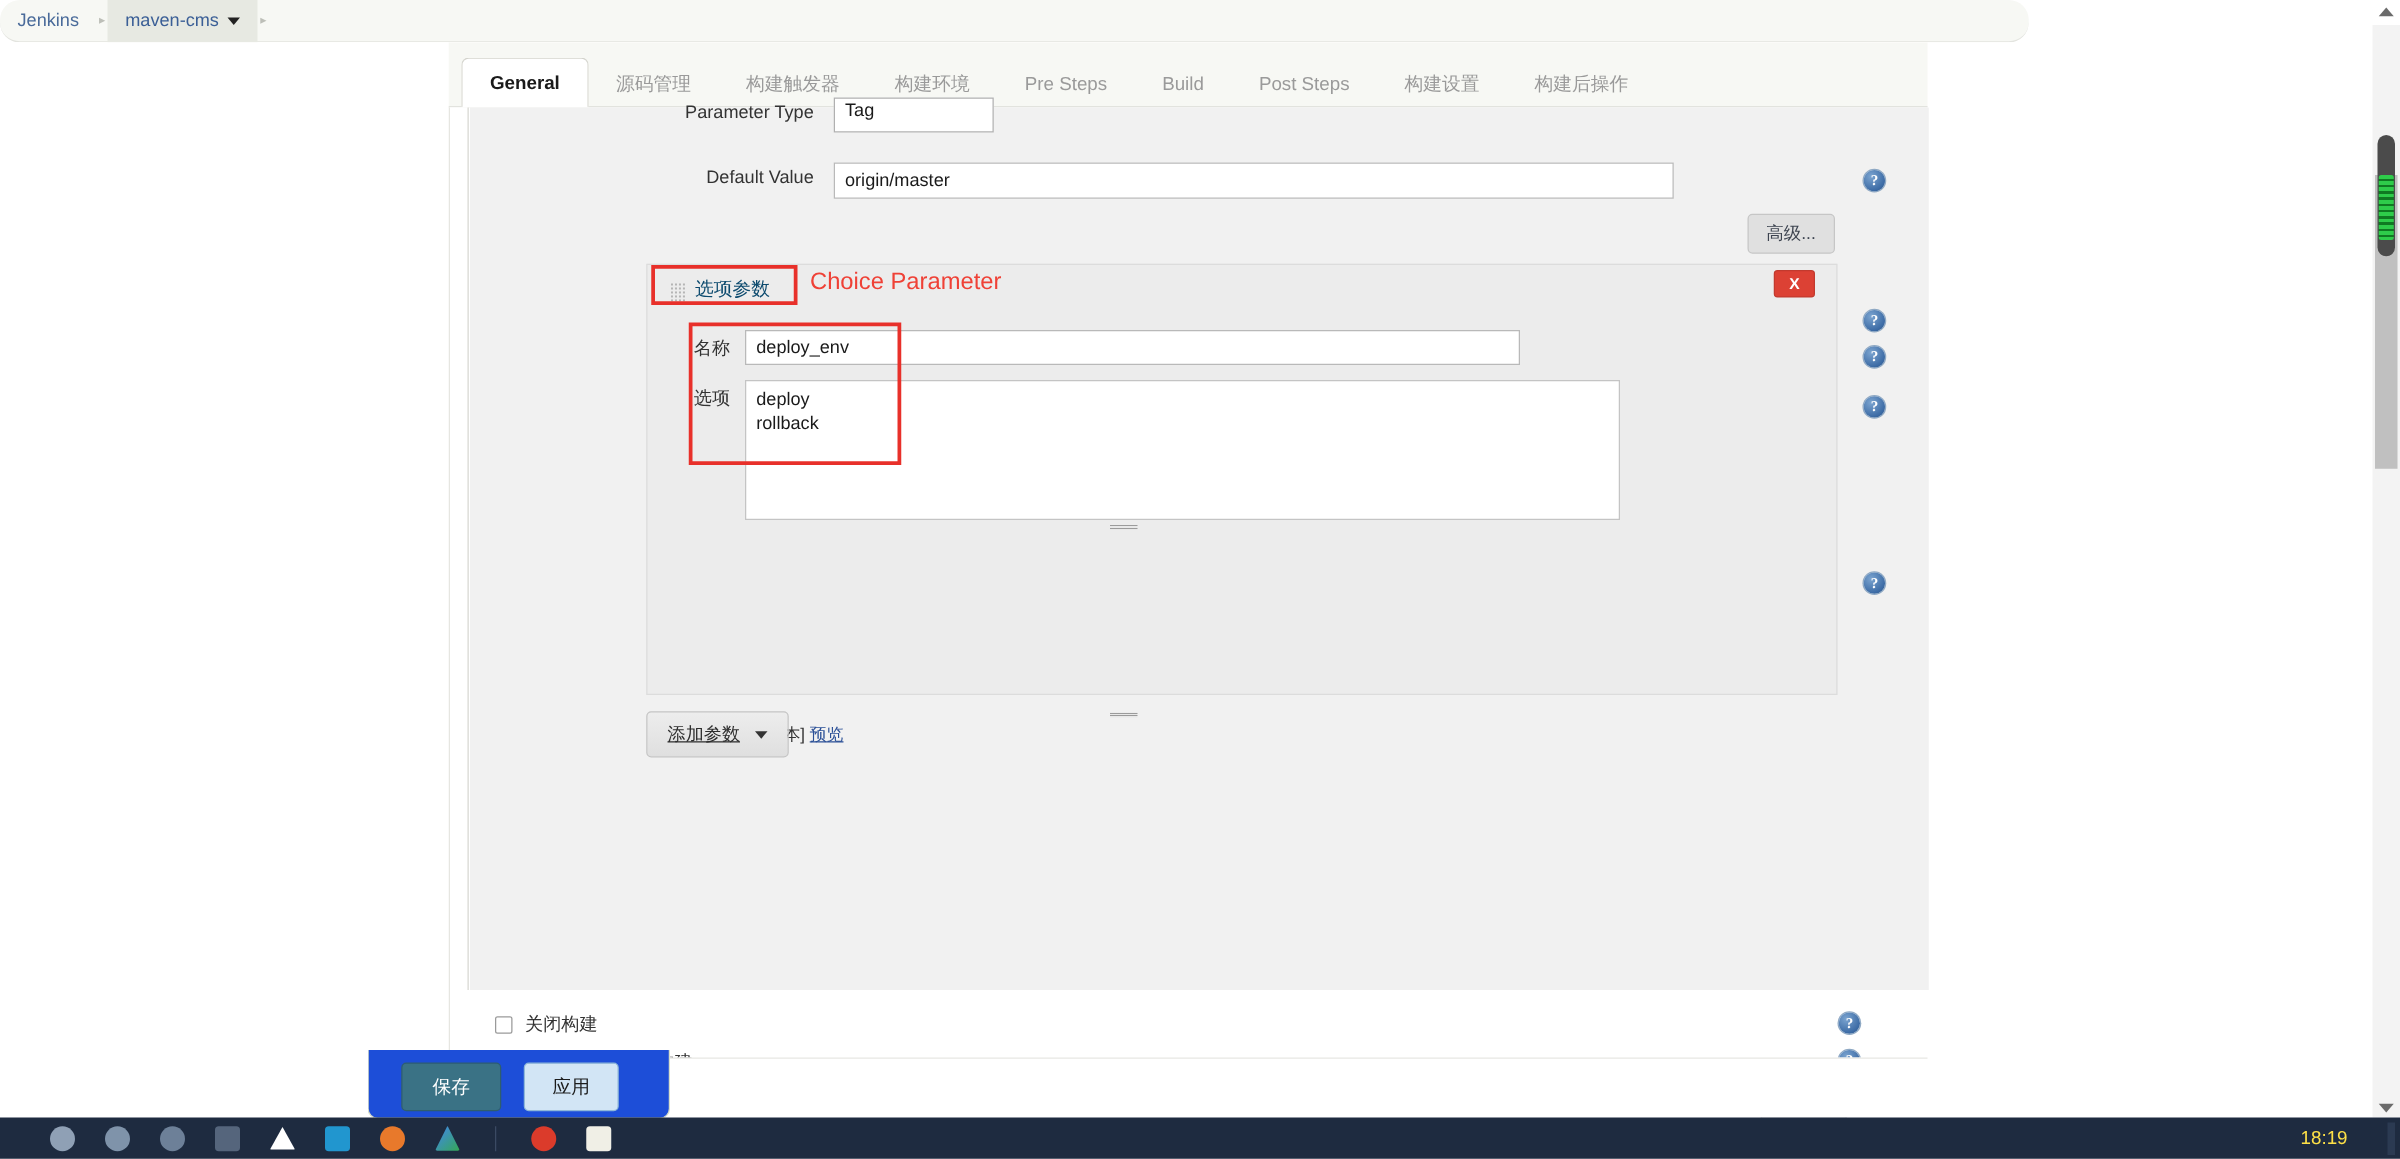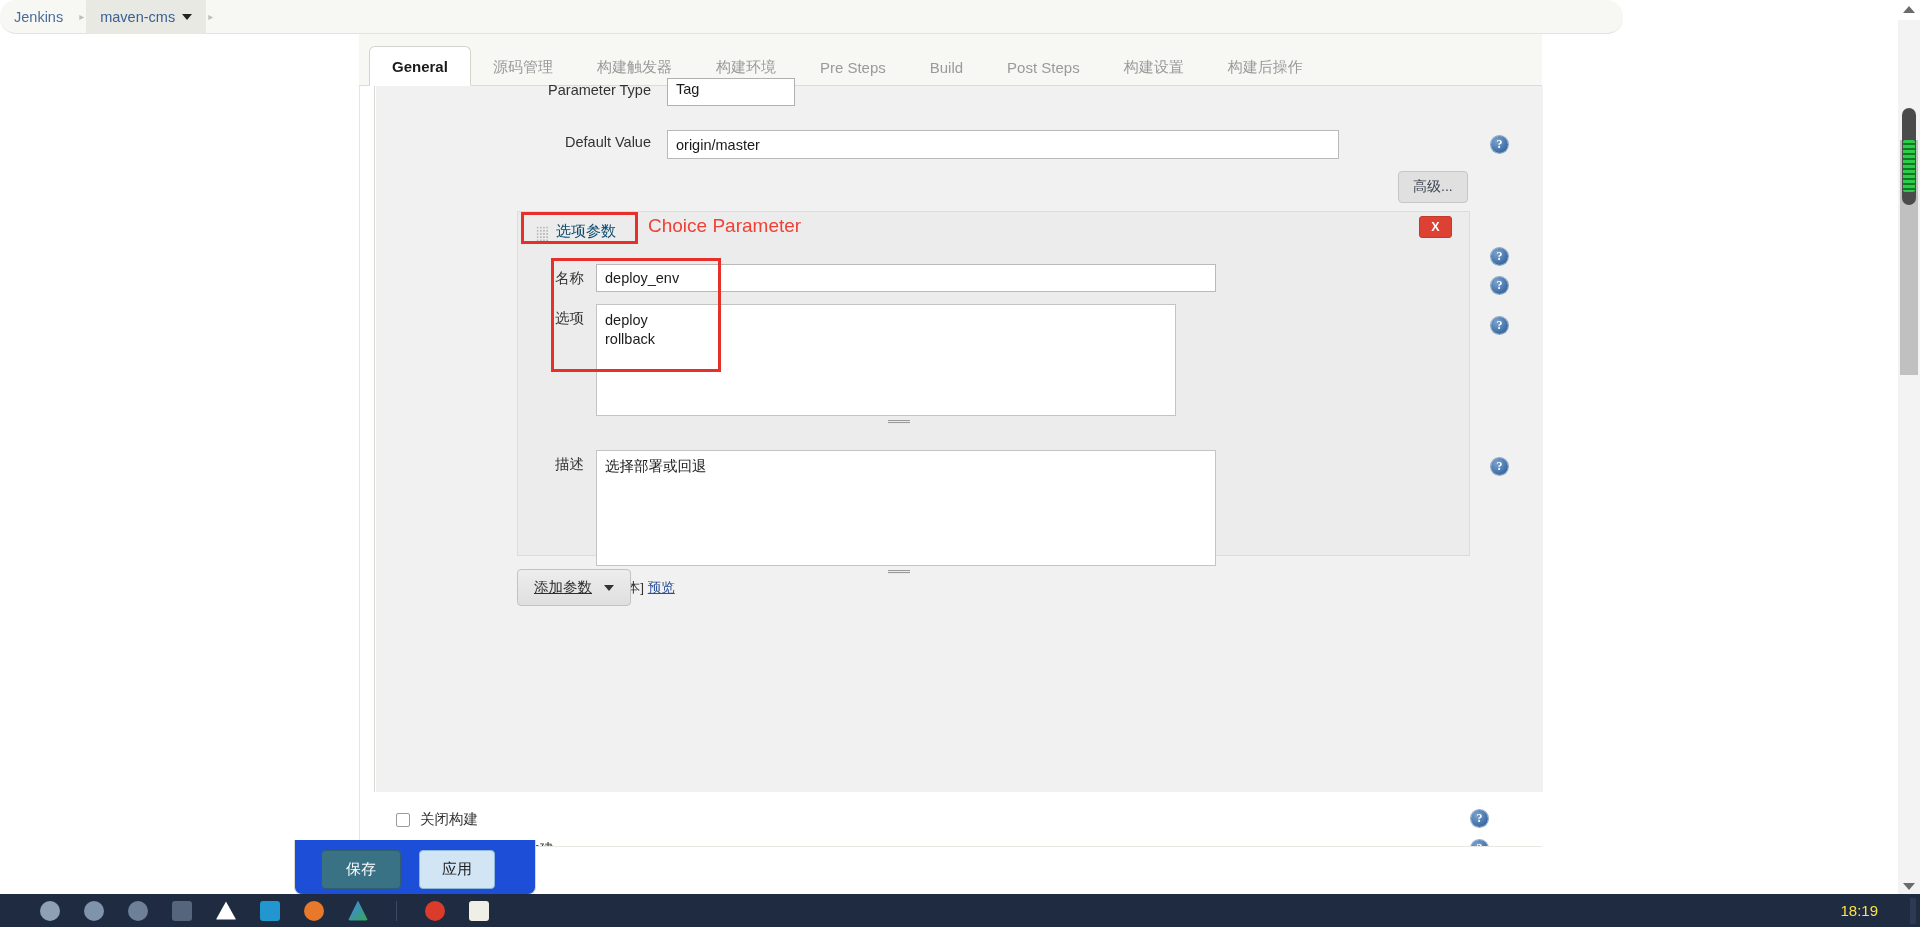--- a/index.html
+++ b/index.html
@@ -207,7 +207,7 @@
   .name-input { width: 620px; height: 28px; }
   .opts-row { left: 14px; top: 92px; }
   .opts-ta {
-    width: 580px; height: 112px;
+    width: 700px; height: 112px;
     border: 1px solid #c4c4c4;
     background: #fff;
     font-size: 14.5px; color: #1a1a1a;

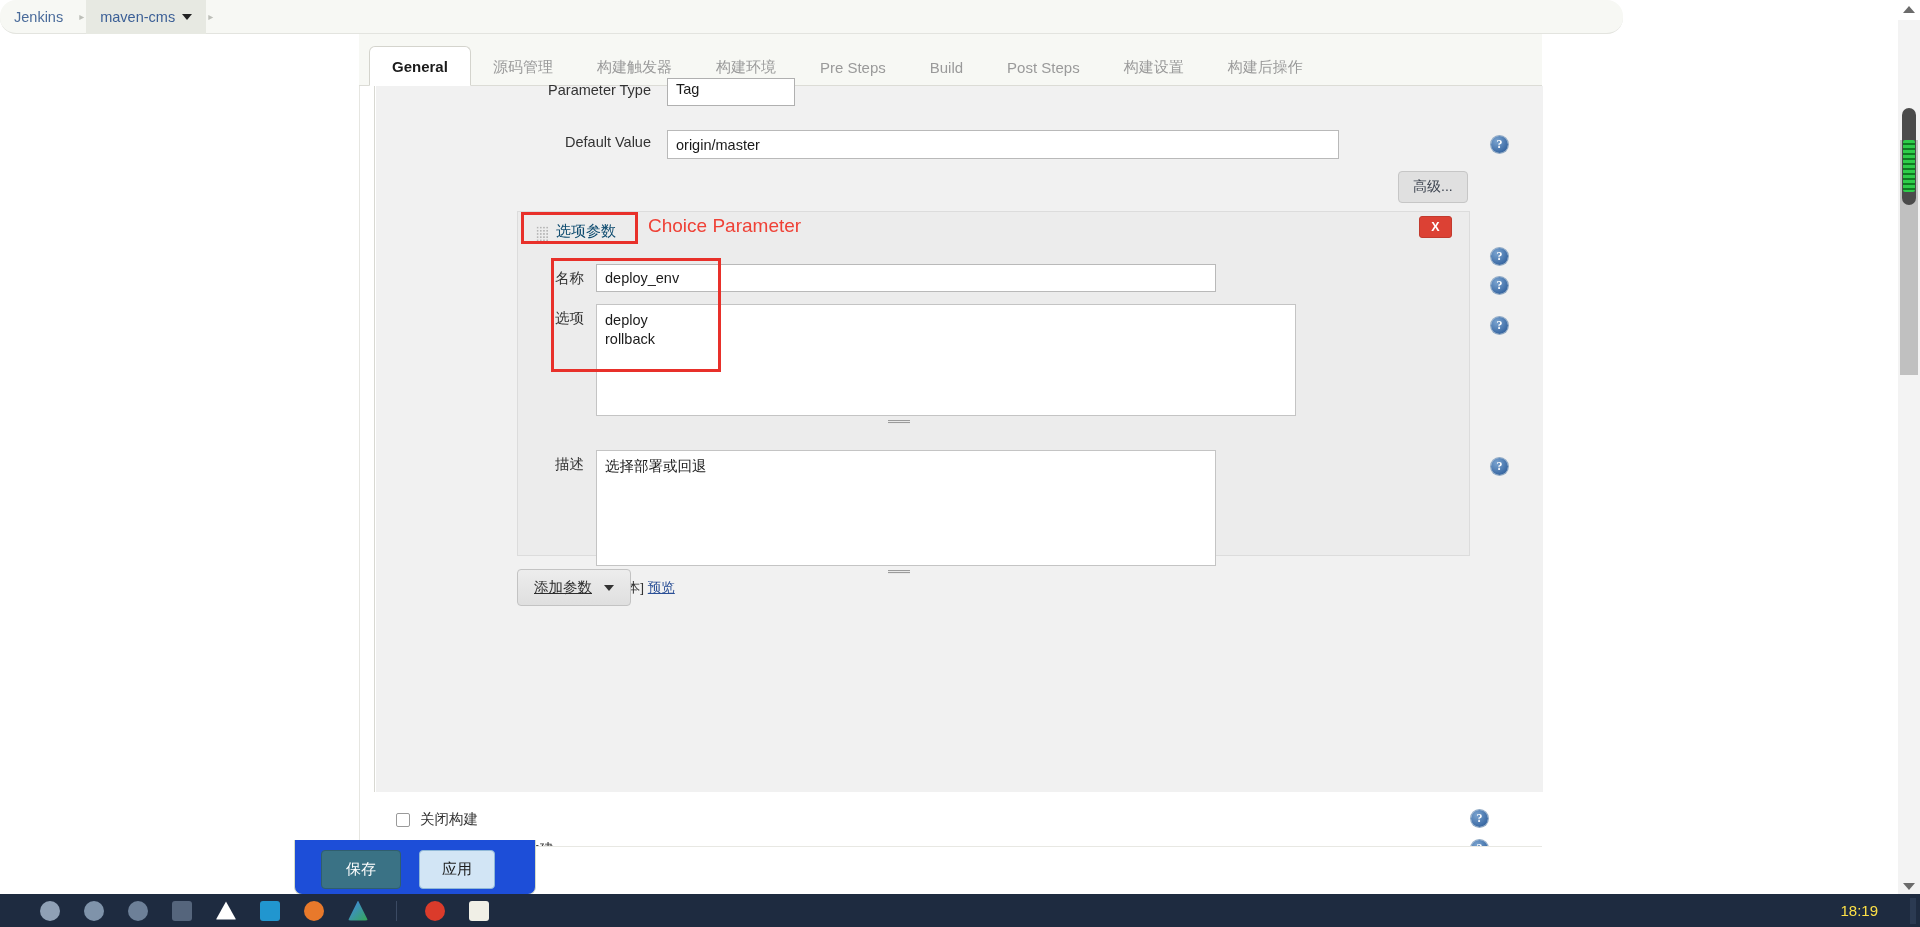--- a/index.html
+++ b/index.html
@@ -475,10 +475,6 @@
 
         <div class="hl-fields"></div>
 
-        <div class="c-row desc-row">
-          <div class="c-label">描述</div>
-          <textarea class="desc-ta" style="">选择部署或回退</textarea>
-        </div>
         <div class="grip" style="left:370px; top:358px;"></div>
 
         <div class="ta-footer">

